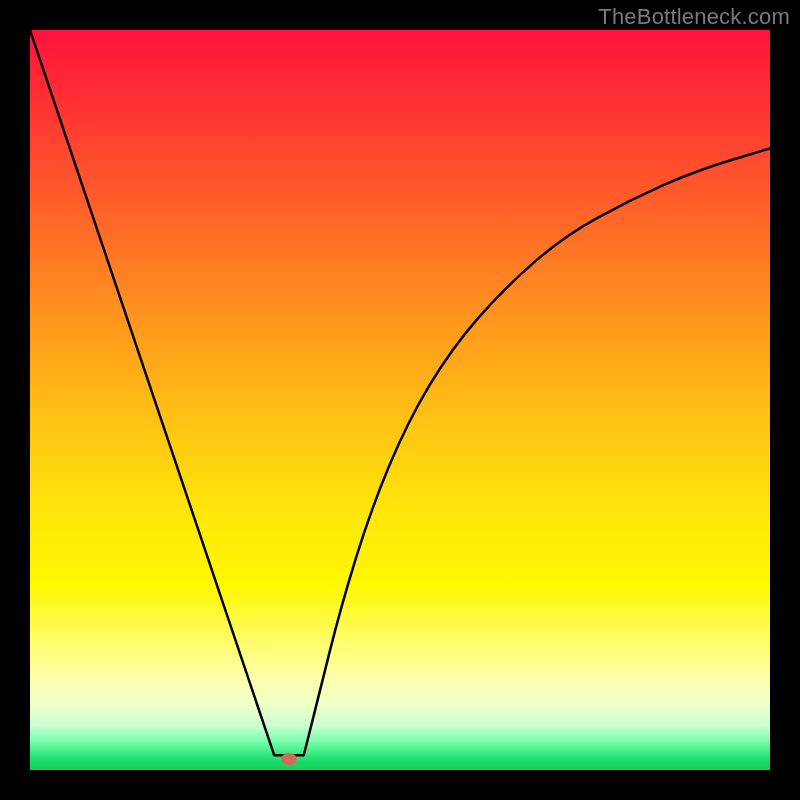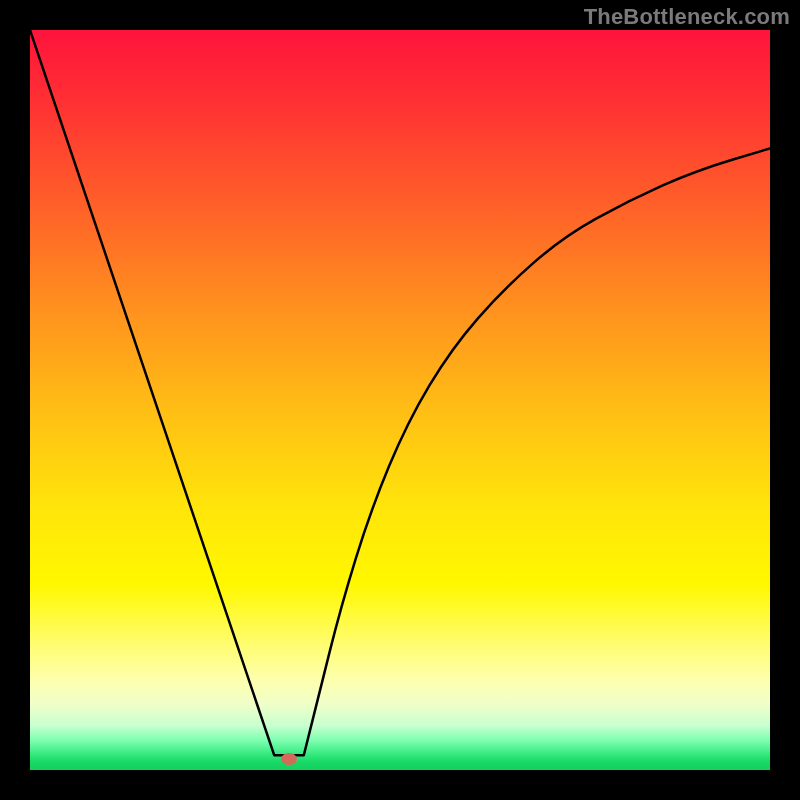--- a/index.html
+++ b/index.html
@@ -65,7 +65,7 @@
     color: #7a7a7a;
     font-size: 22px;
     letter-spacing: 0.2px;
-    font-weight: 700;
+    font-weight: 400;
   }
 </style>
 </head>

